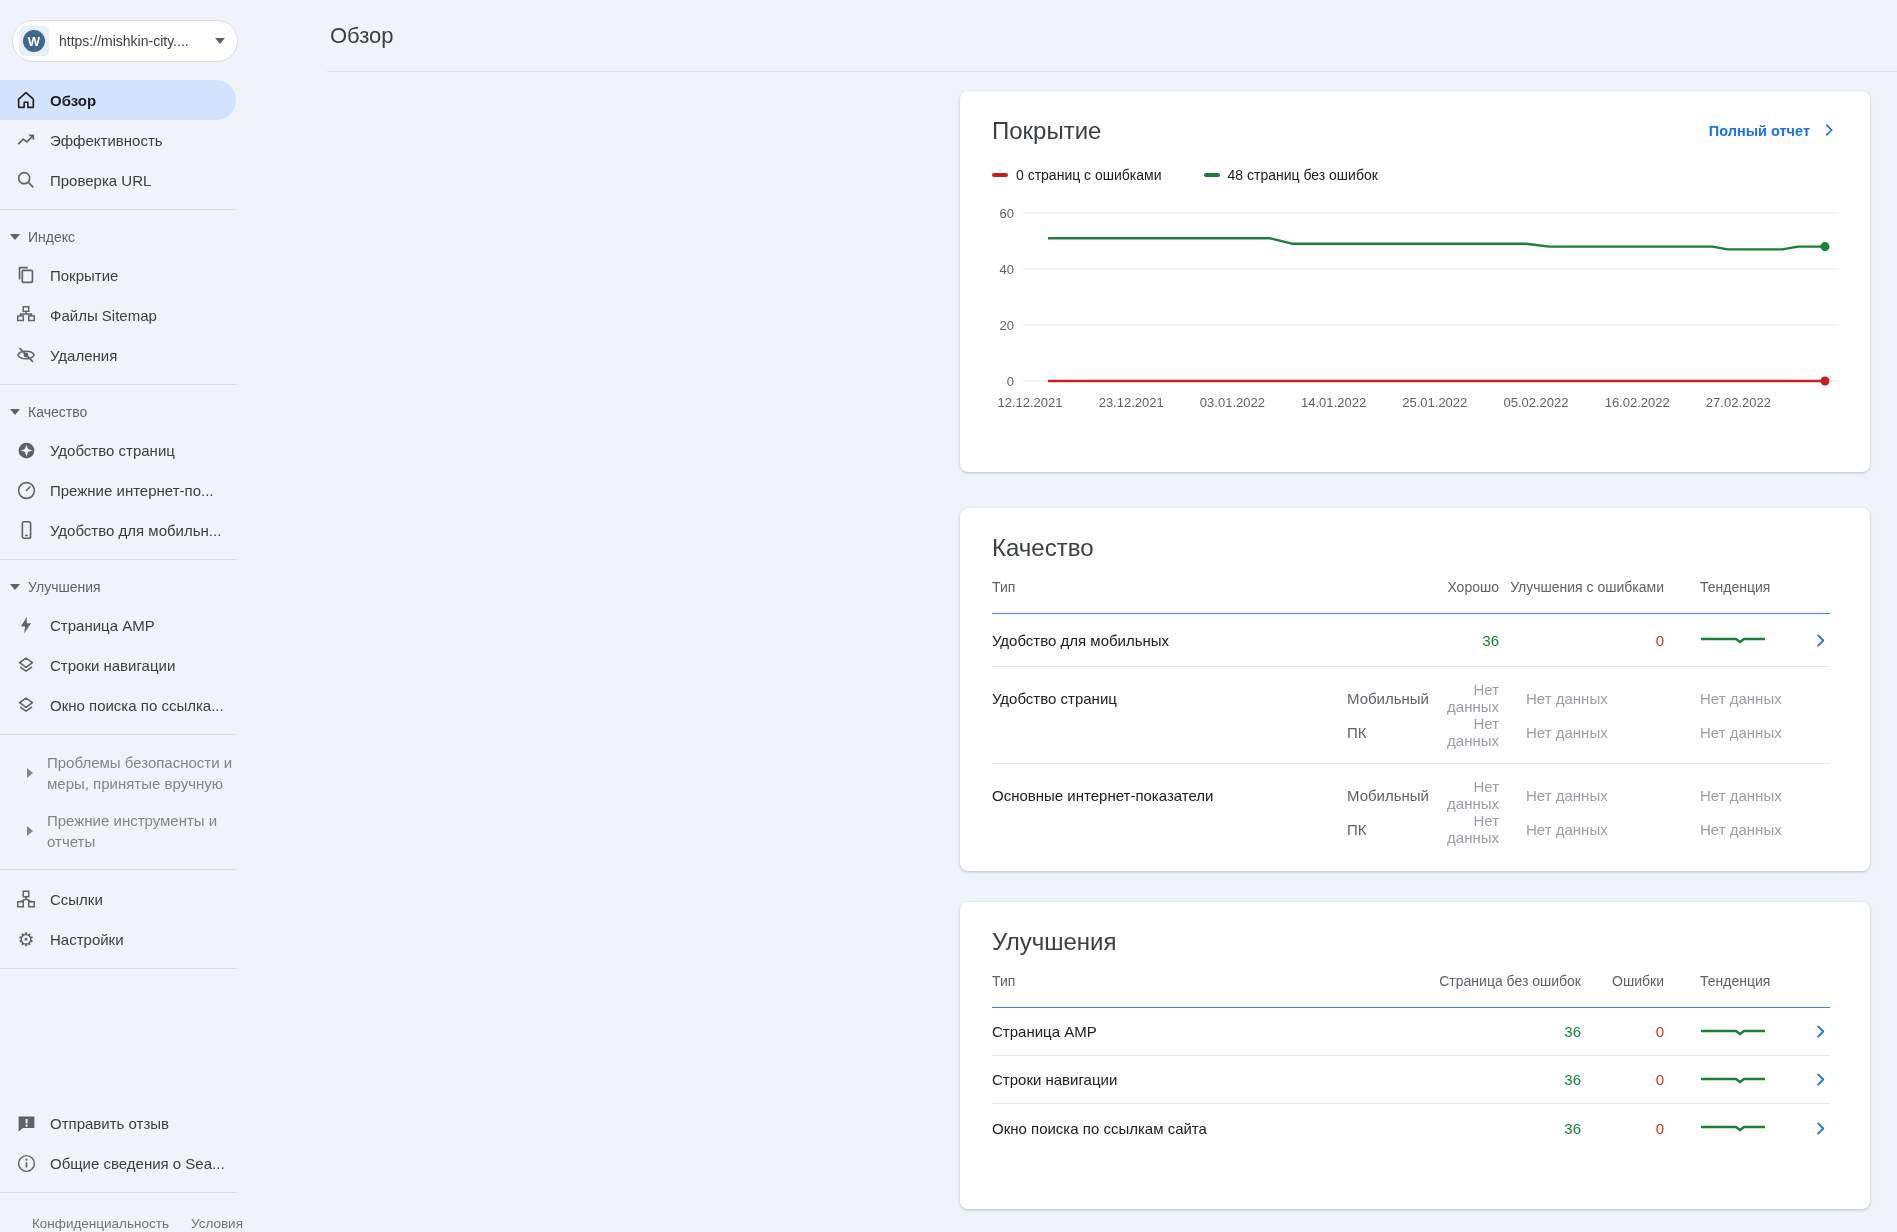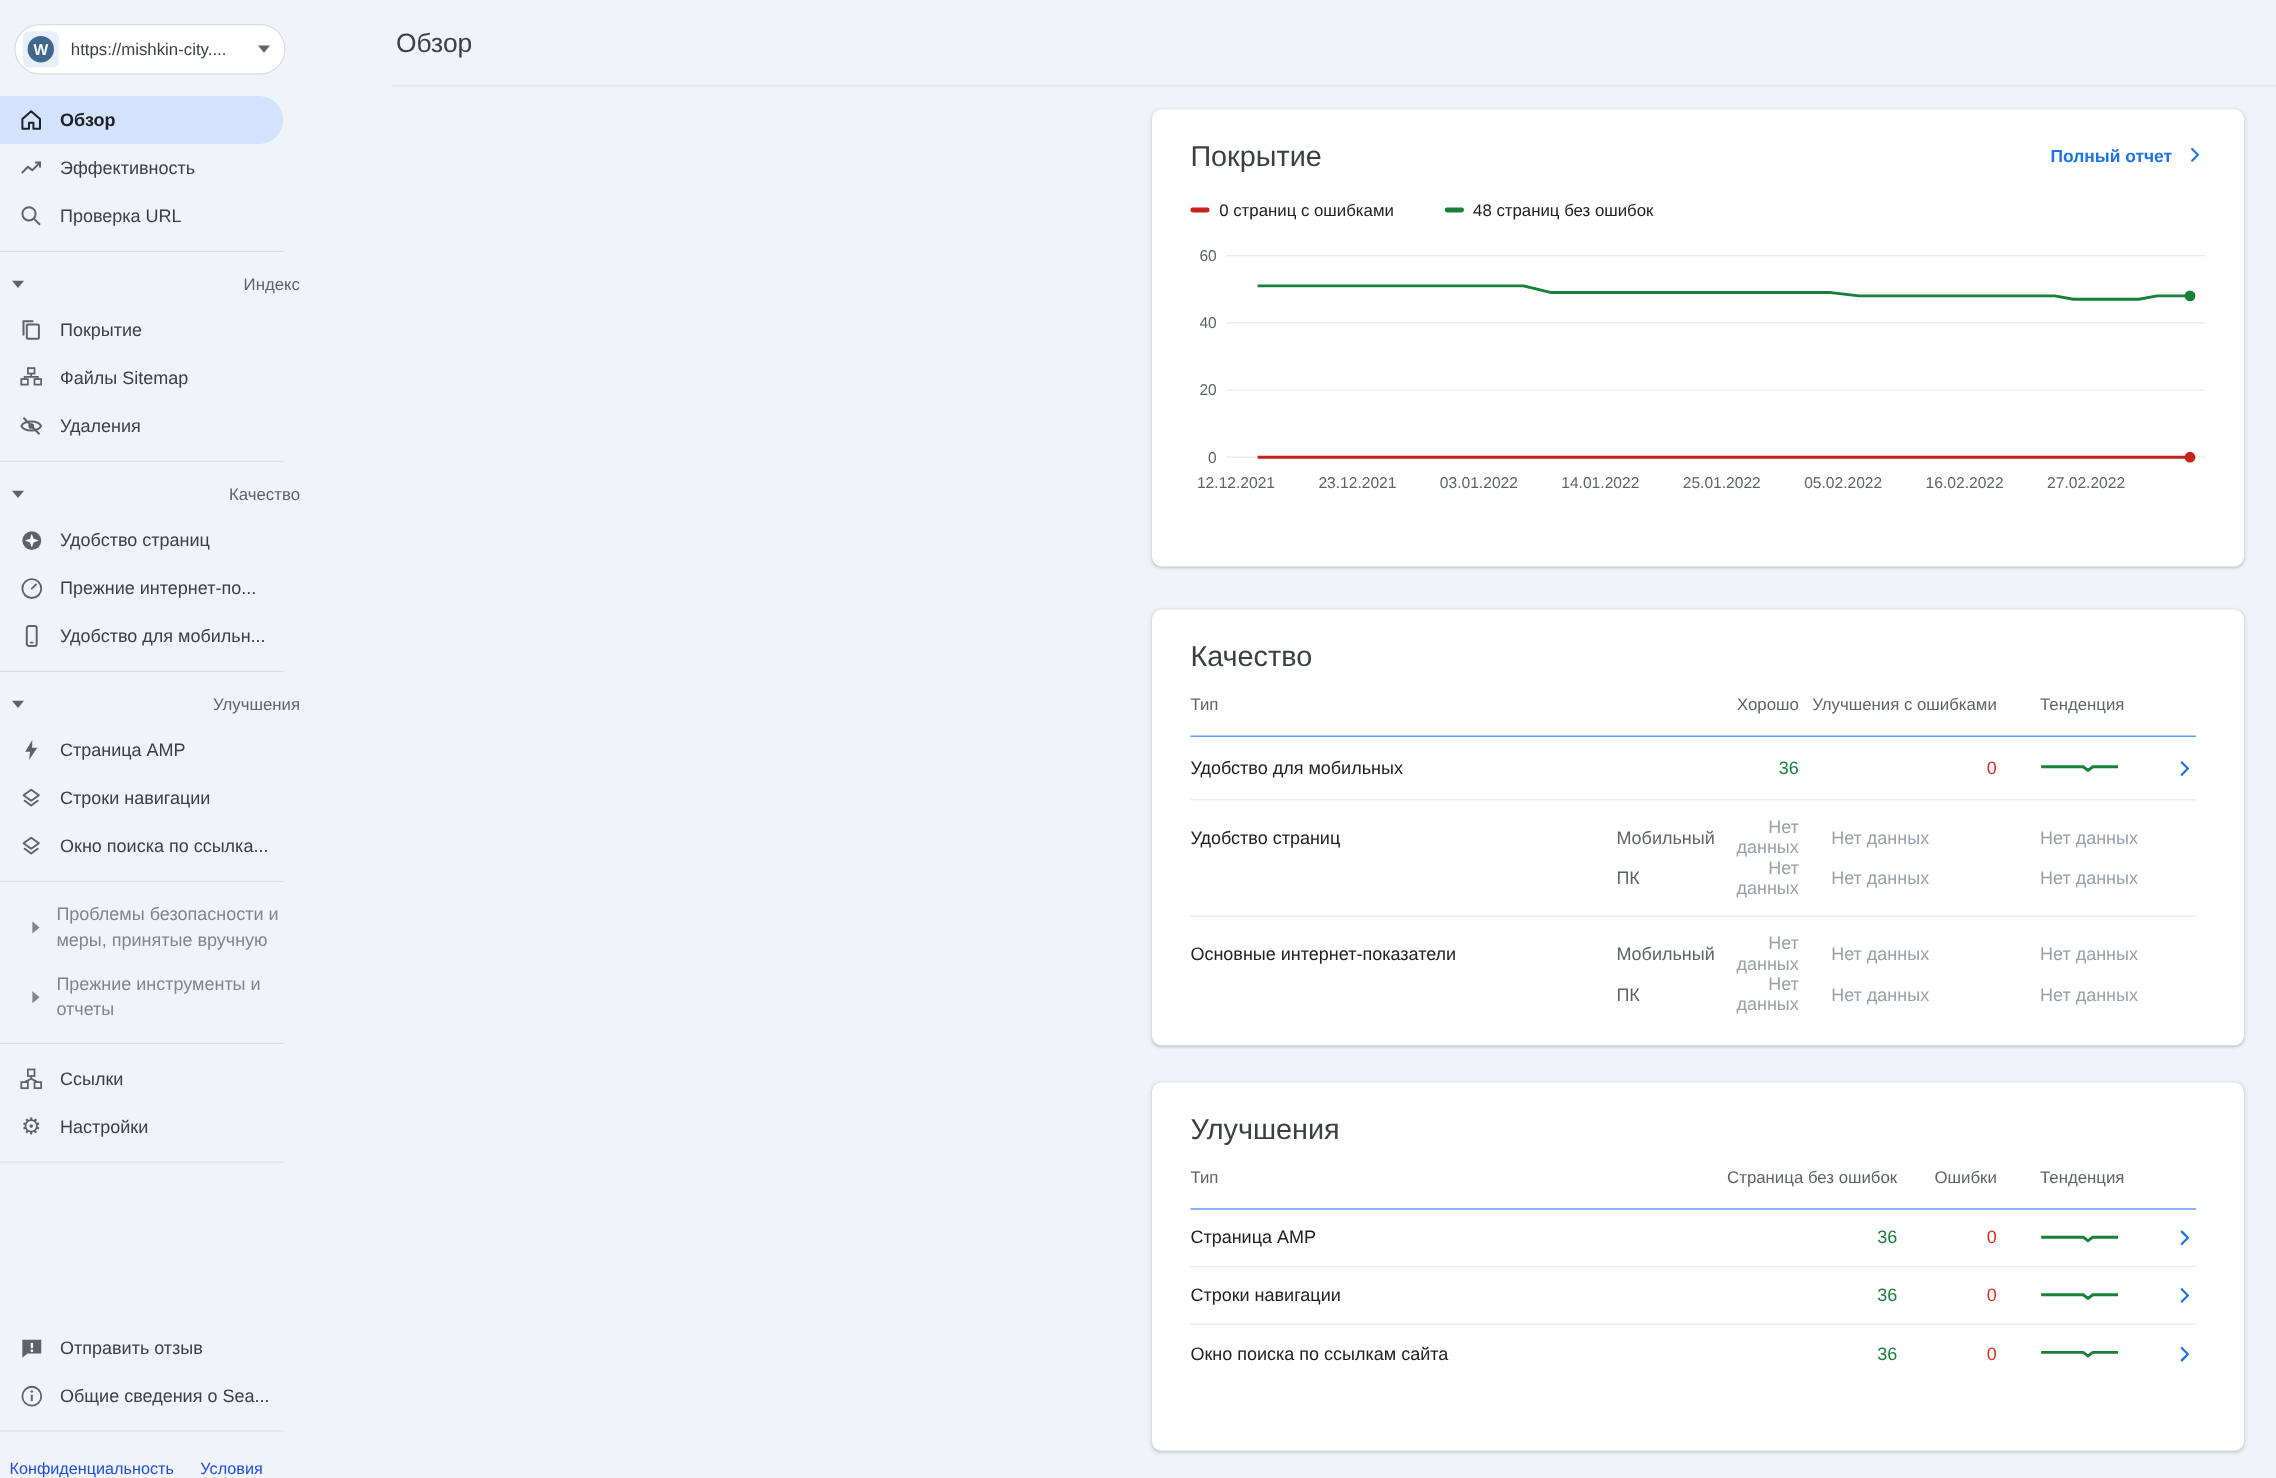--- a/index.html
+++ b/index.html
@@ -33,7 +33,7 @@
   .nav-item.selected .ic svg * { stroke:#202124; }
   .sb-divider { border-top:1px solid #dcdfe3; margin:9px 13px 9px 0; }
   .section-hdr { height:36px; display:flex; align-items:center; padding-left:10px;
-    font-size:14px; color:#5f6368; cursor:pointer;justify-content:space-between; }
+    font-size:14px; color:#5f6368; cursor:pointer; }
   .tri-down { width:0; height:0; border-left:5px solid transparent;
     border-right:5px solid transparent; border-top:6px solid #5f6368; margin-right:8px; }
   .tri-right { width:0; height:0; border-top:5px solid transparent;

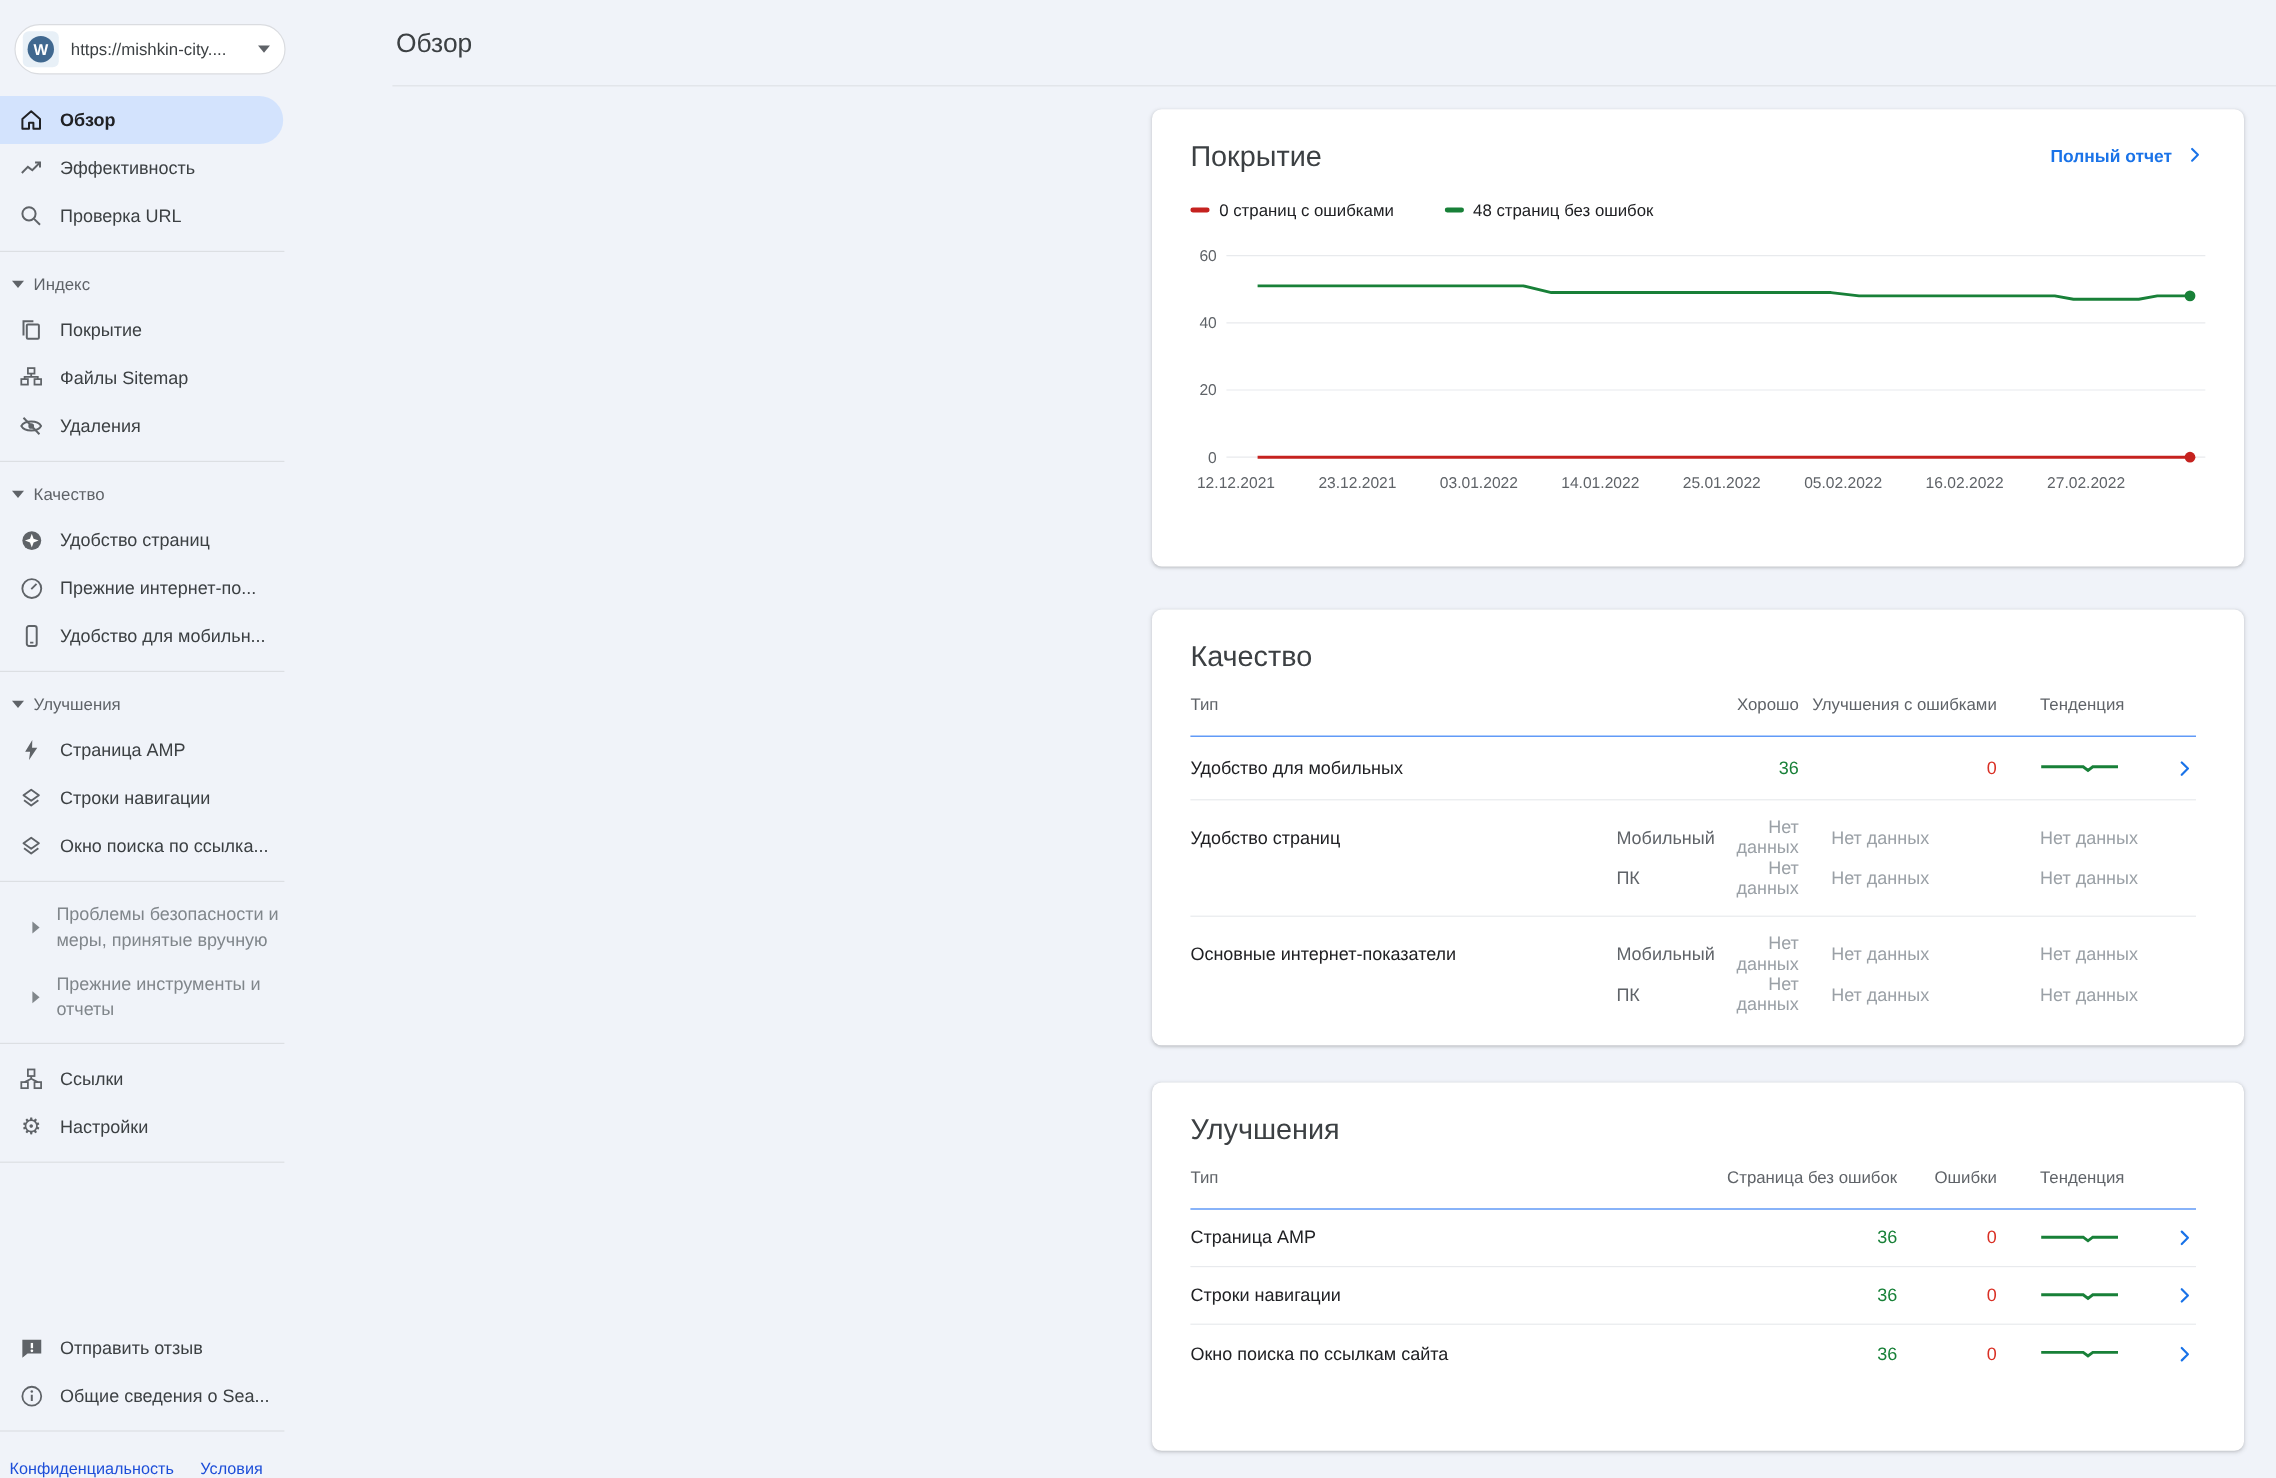--- a/index.html
+++ b/index.html
@@ -43,8 +43,8 @@
   .collapsed-group .lbl { margin-left:6px; }
 
   .sb-spacer { flex:1; }
-  .legal { display:flex; gap:22px; padding:14px 0 0 8px; font-size:13.5px;
-    color:#1d4ed8; height:30px; }
+  .legal { display:flex; gap:22px; padding:14px 0 0 32px; font-size:13.5px;
+    color:#737373; height:30px; }
 
   
   .main { margin-left:250px; height:100%; }

